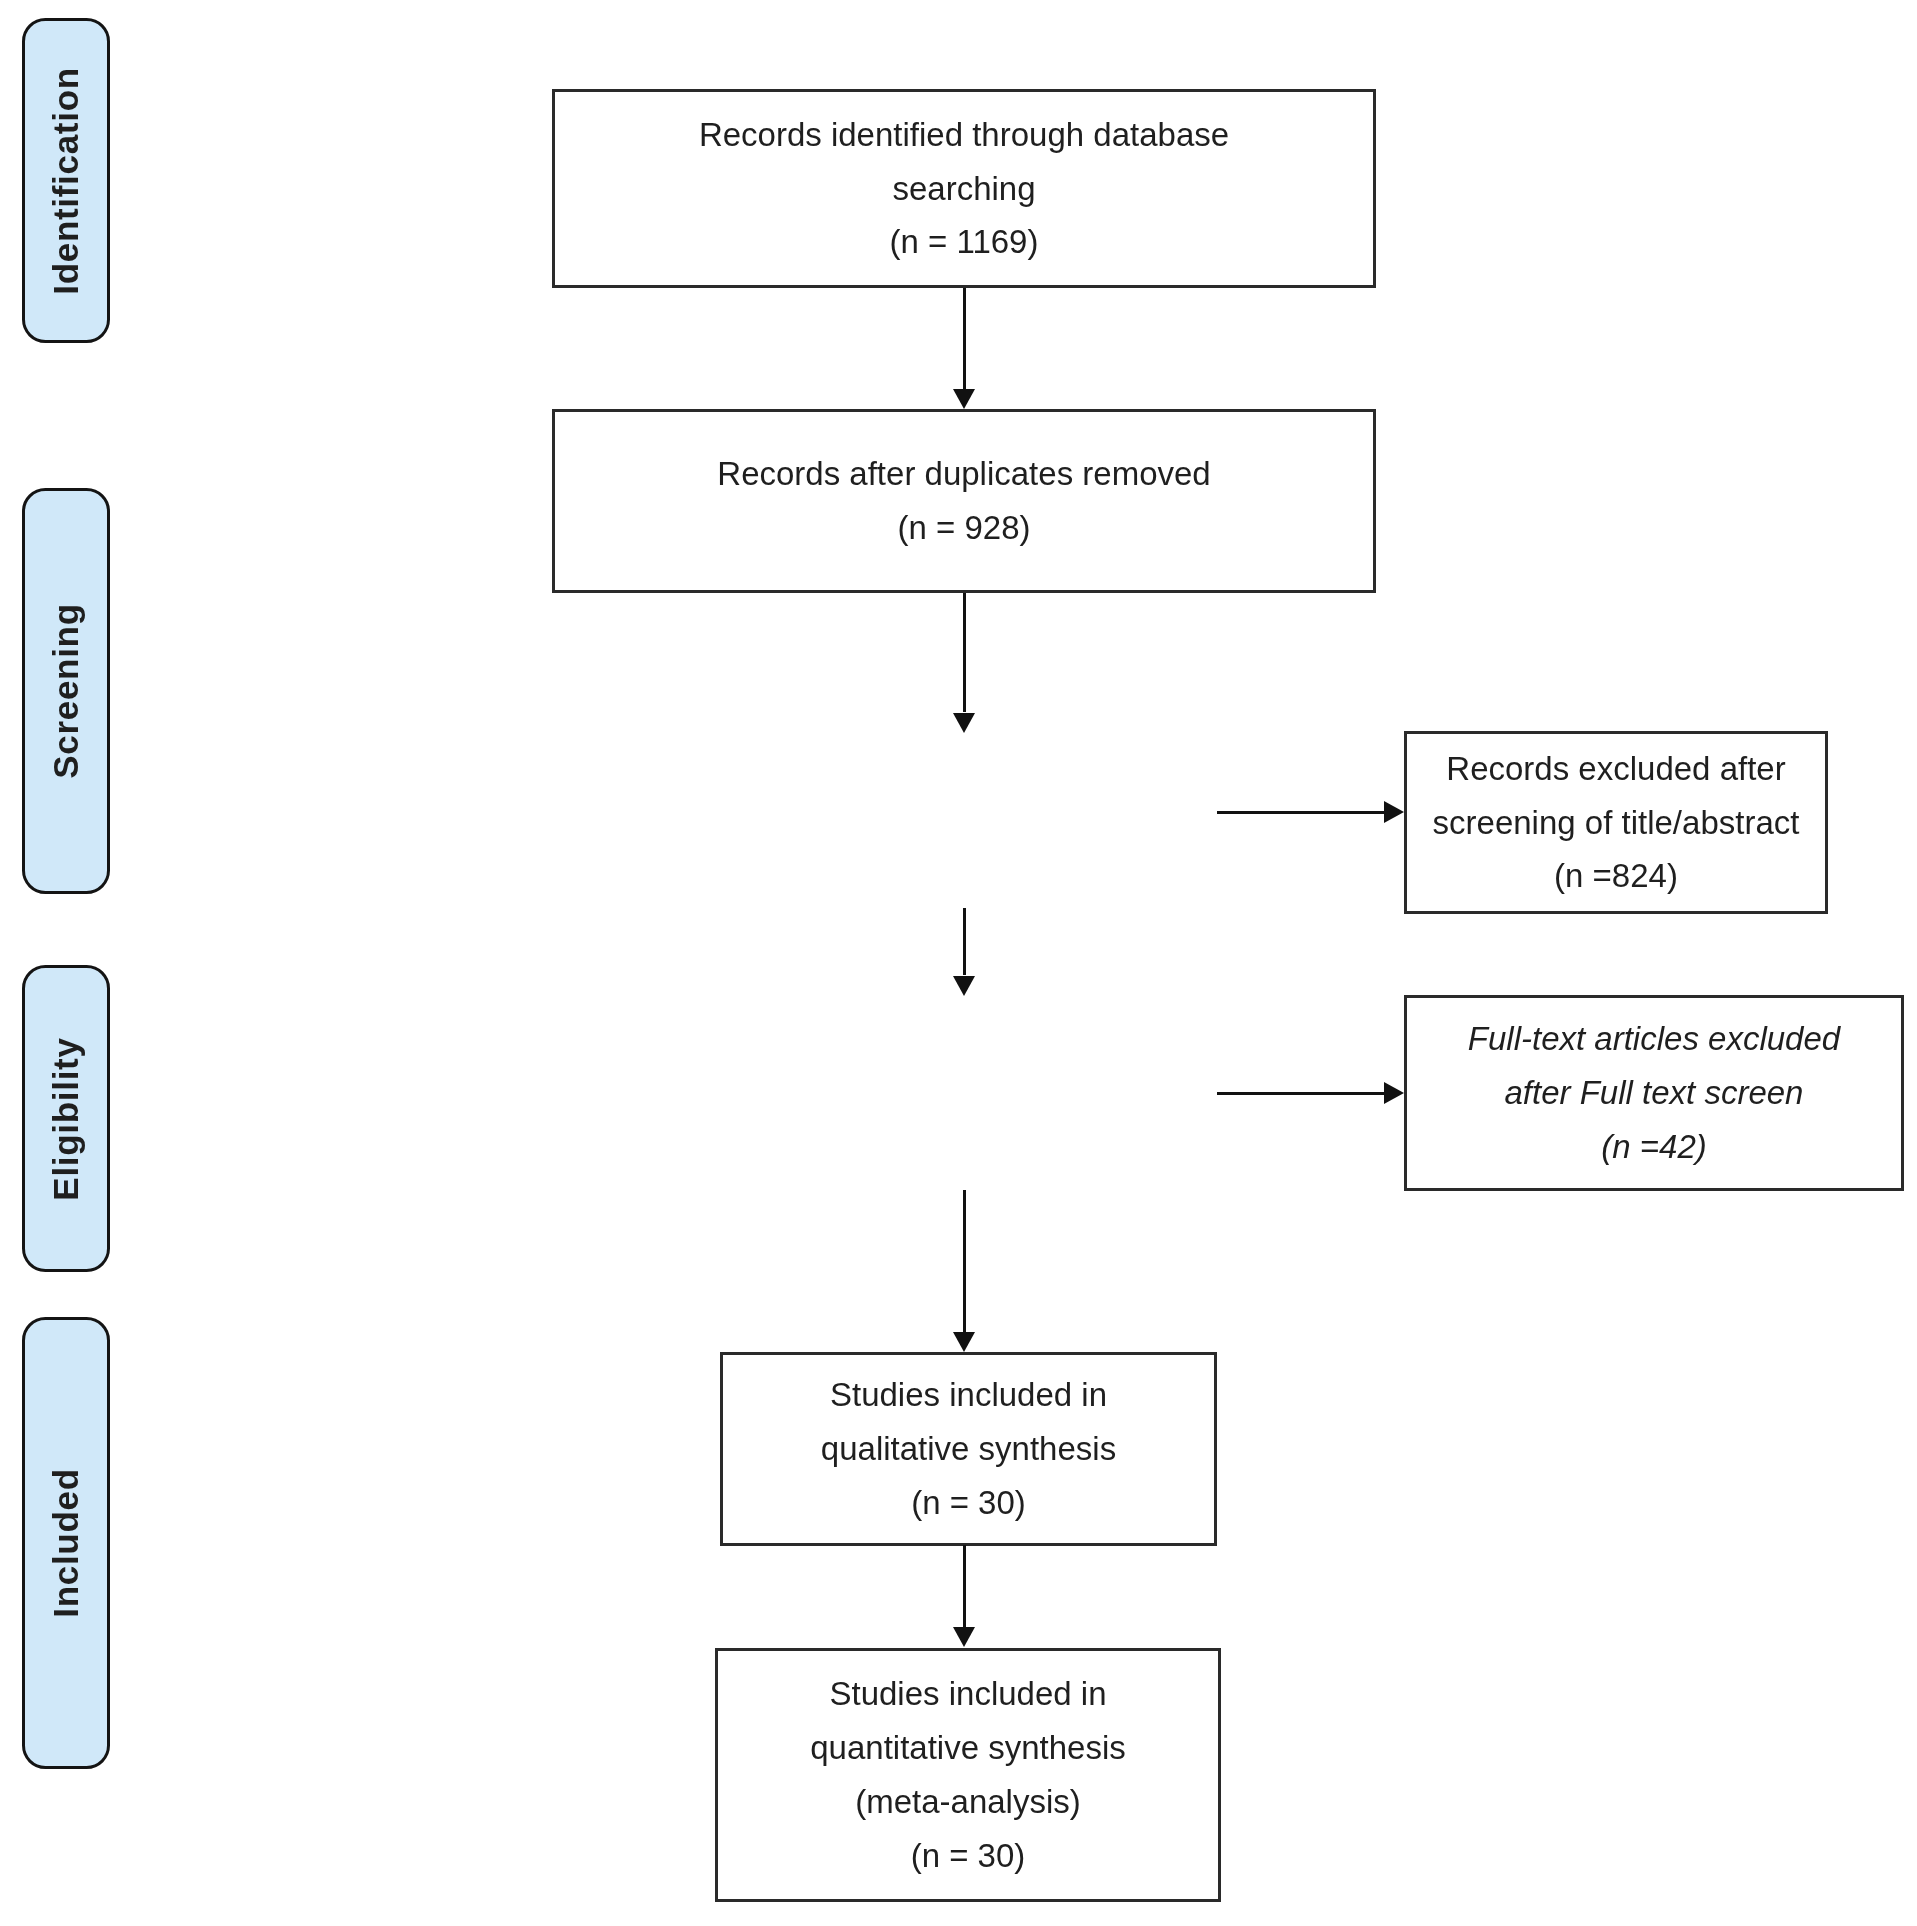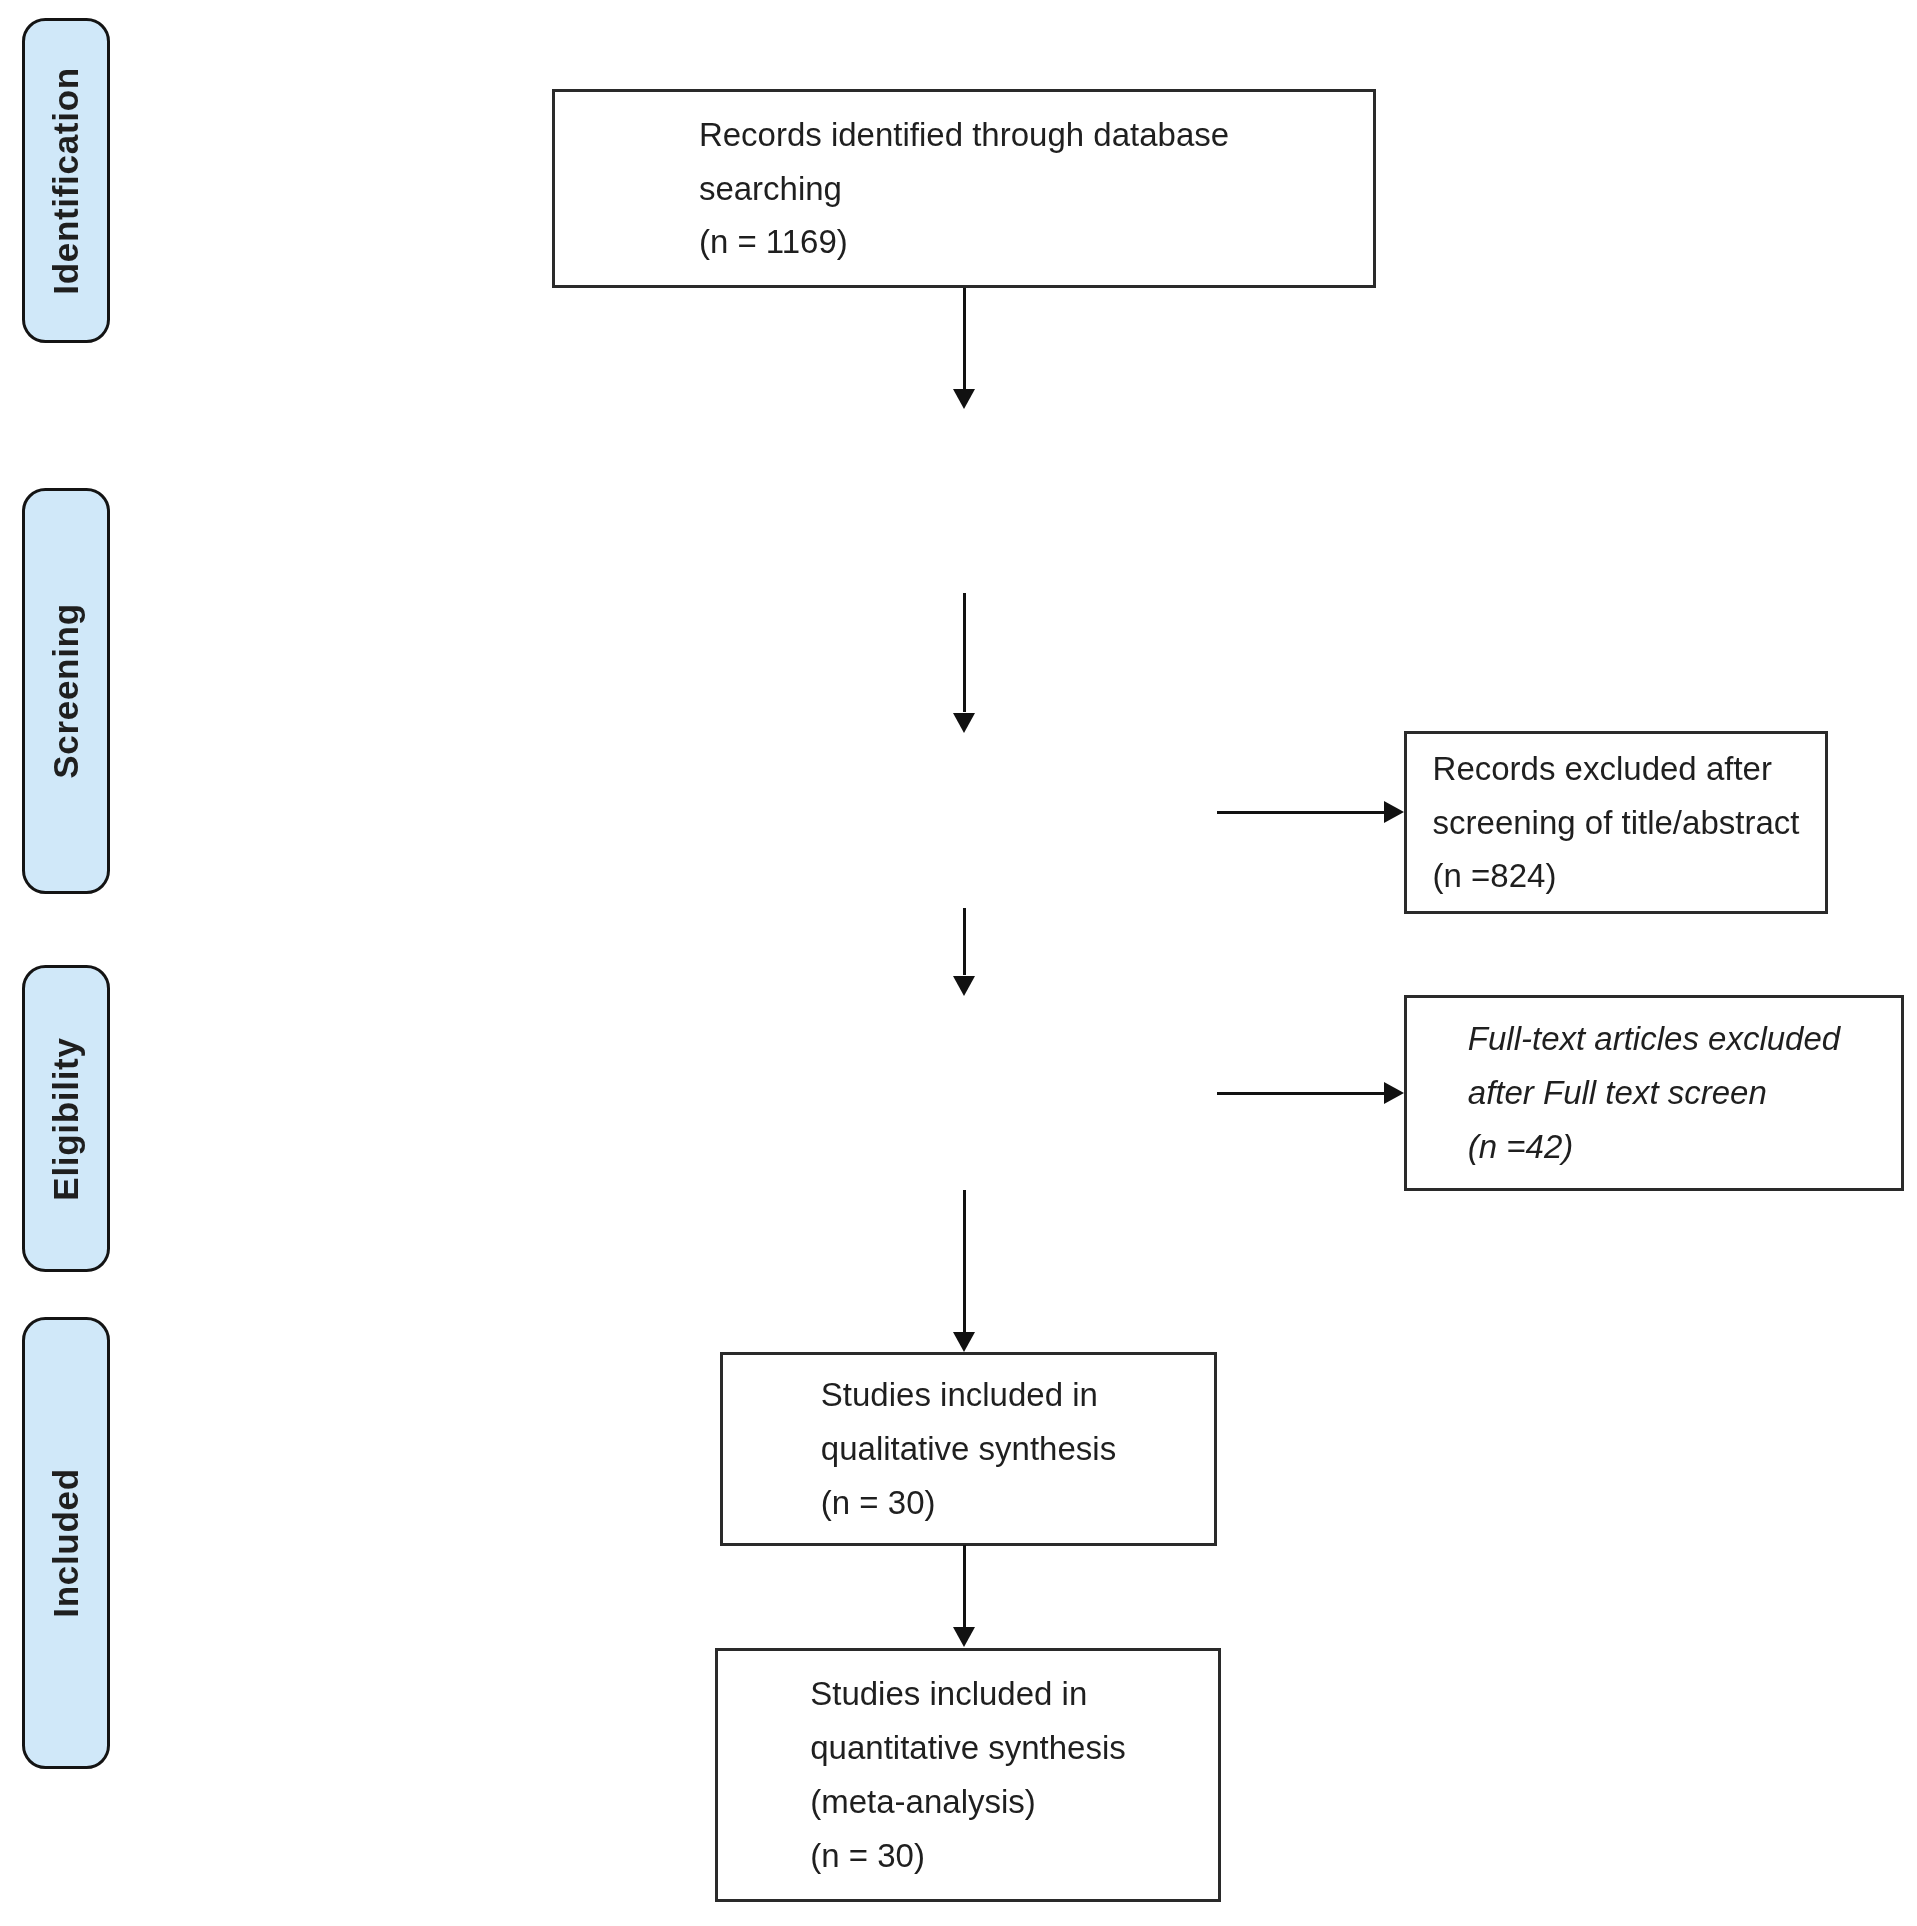--- a/index.html
+++ b/index.html
@@ -49,7 +49,7 @@
     display: flex;
     align-items: center;
     justify-content: center;
-    text-align: left;
+    text-align: center;
   }
   .box-text {
     white-space: pre-line;

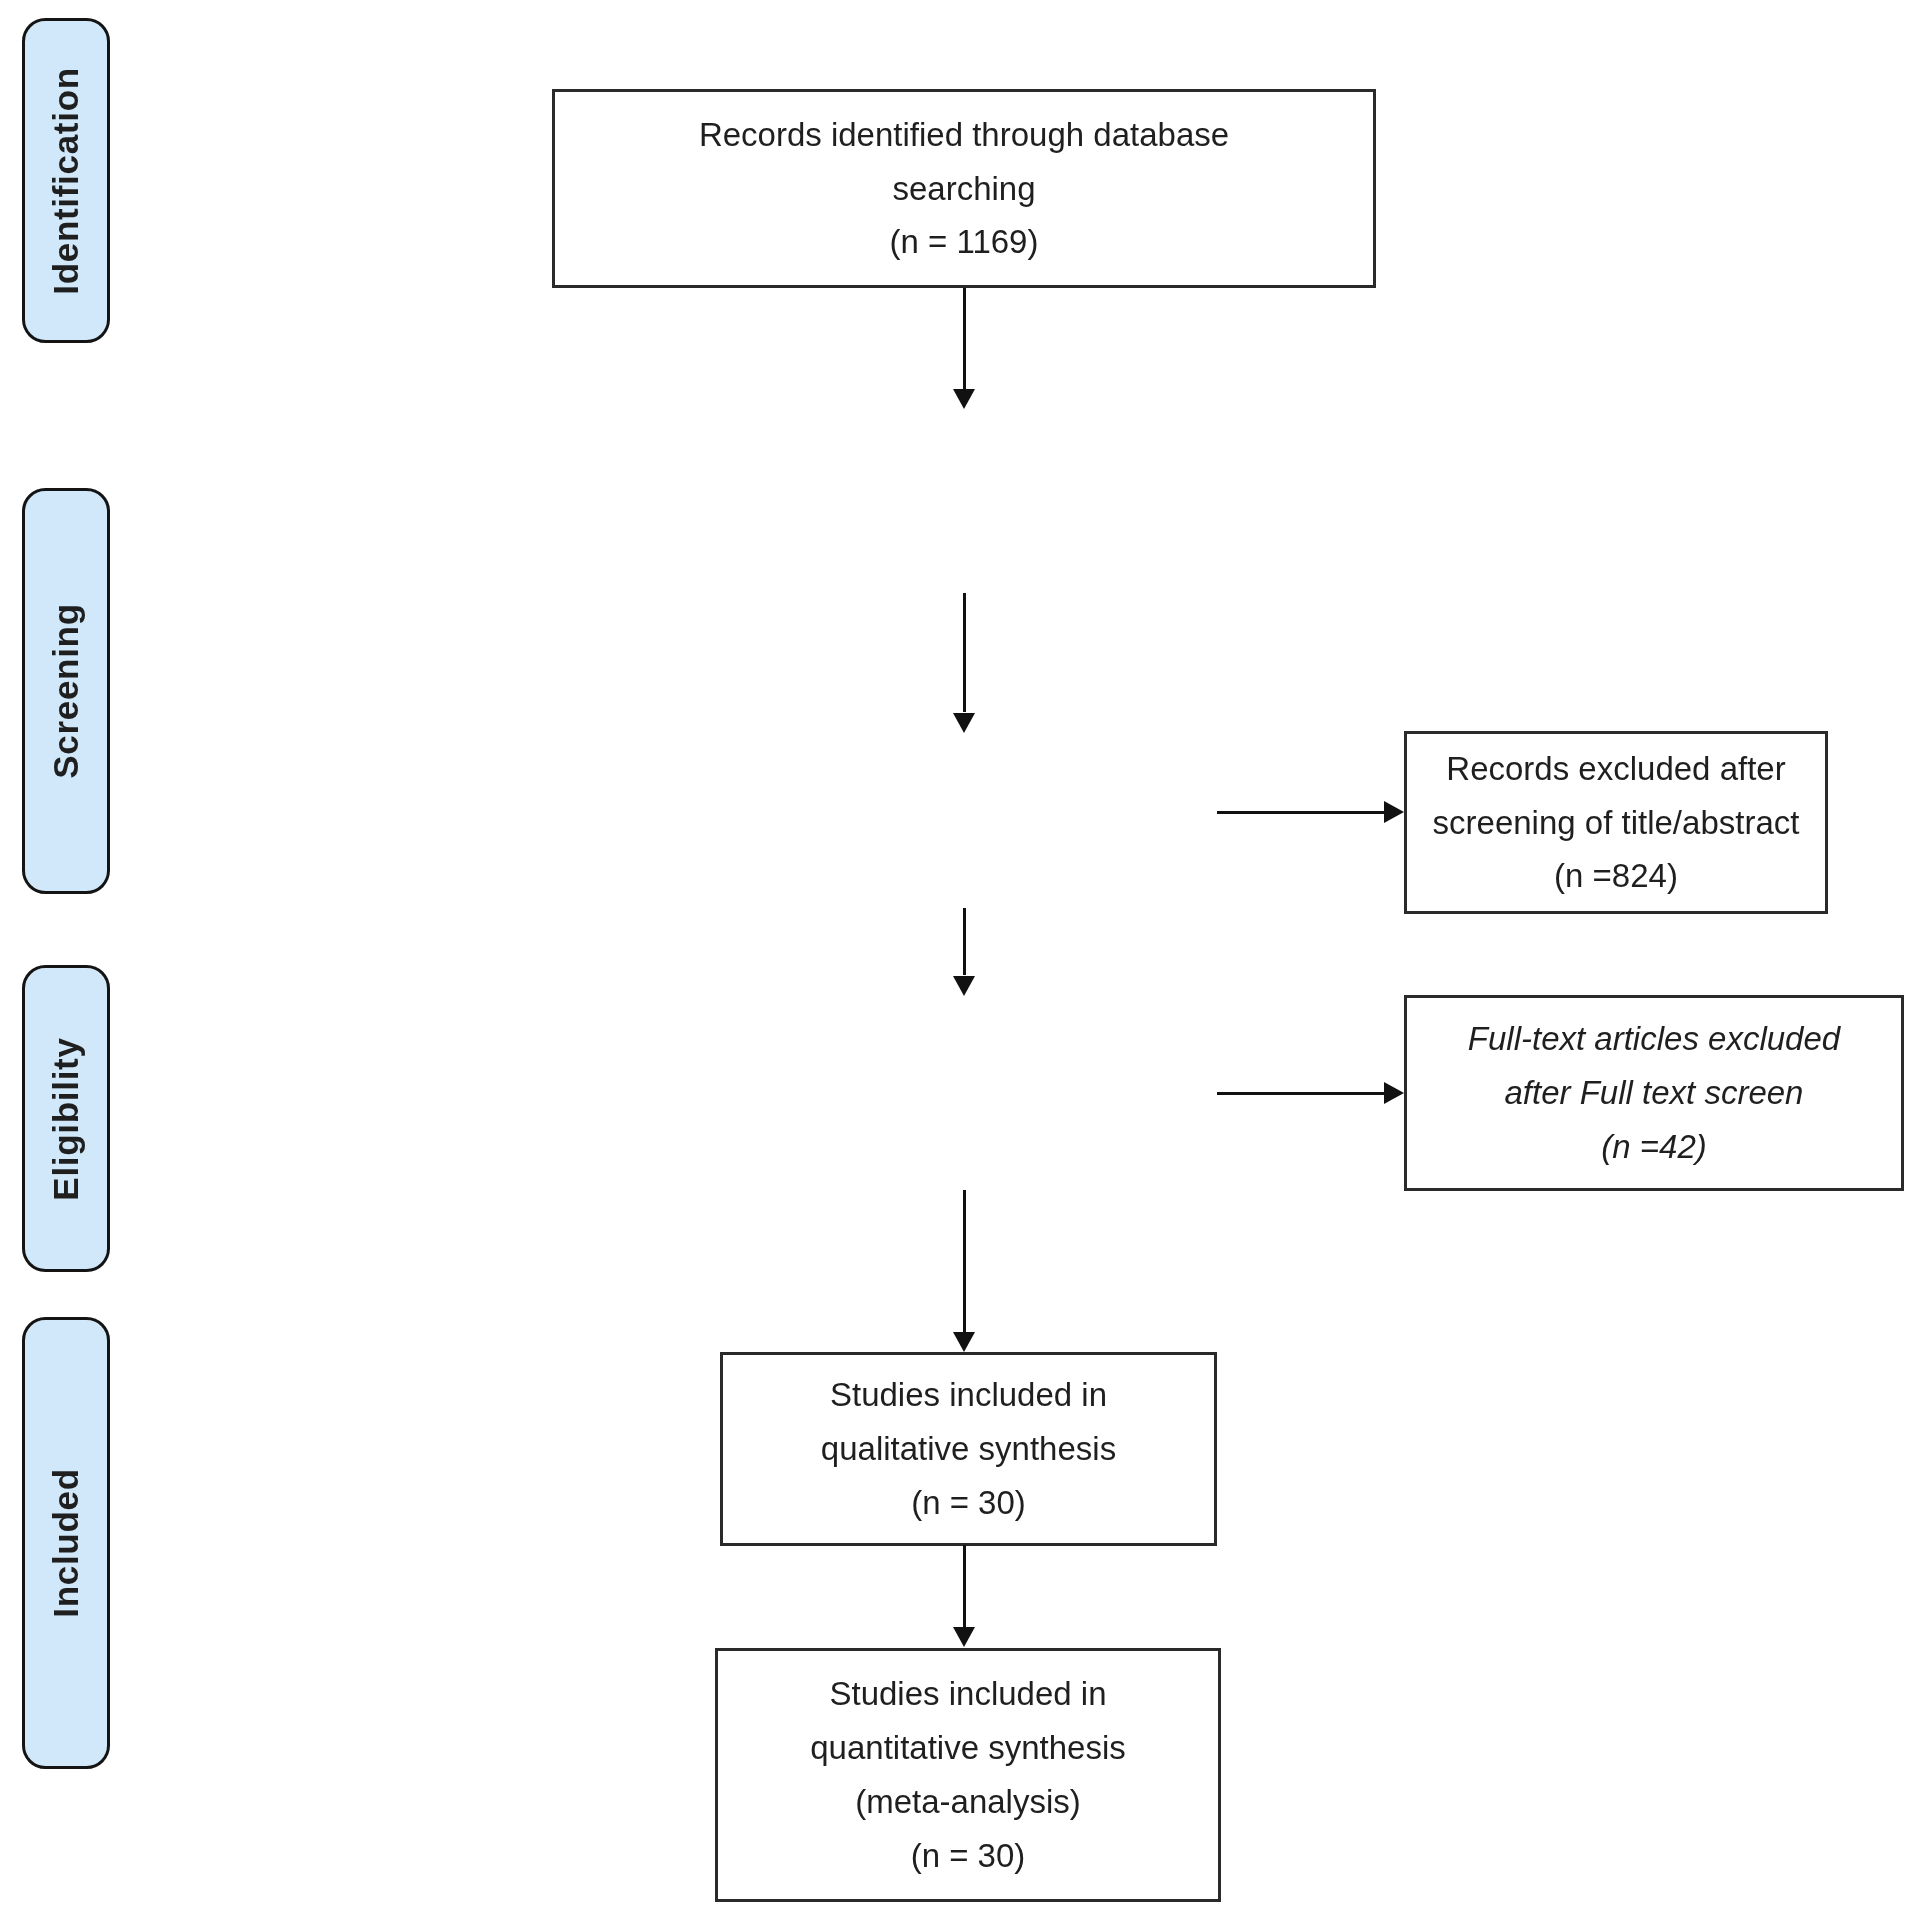--- a/index.html
+++ b/index.html
@@ -120,6 +120,10 @@
 (n =  1169)</div>
   </div>
 
+  <div class="flow-box" style="left:552px; top:409px; width:824px; height:184px;">
+    <div class="box-text">Records after duplicates removed
+(n = 928)</div>
+  </div>
 
 
 

